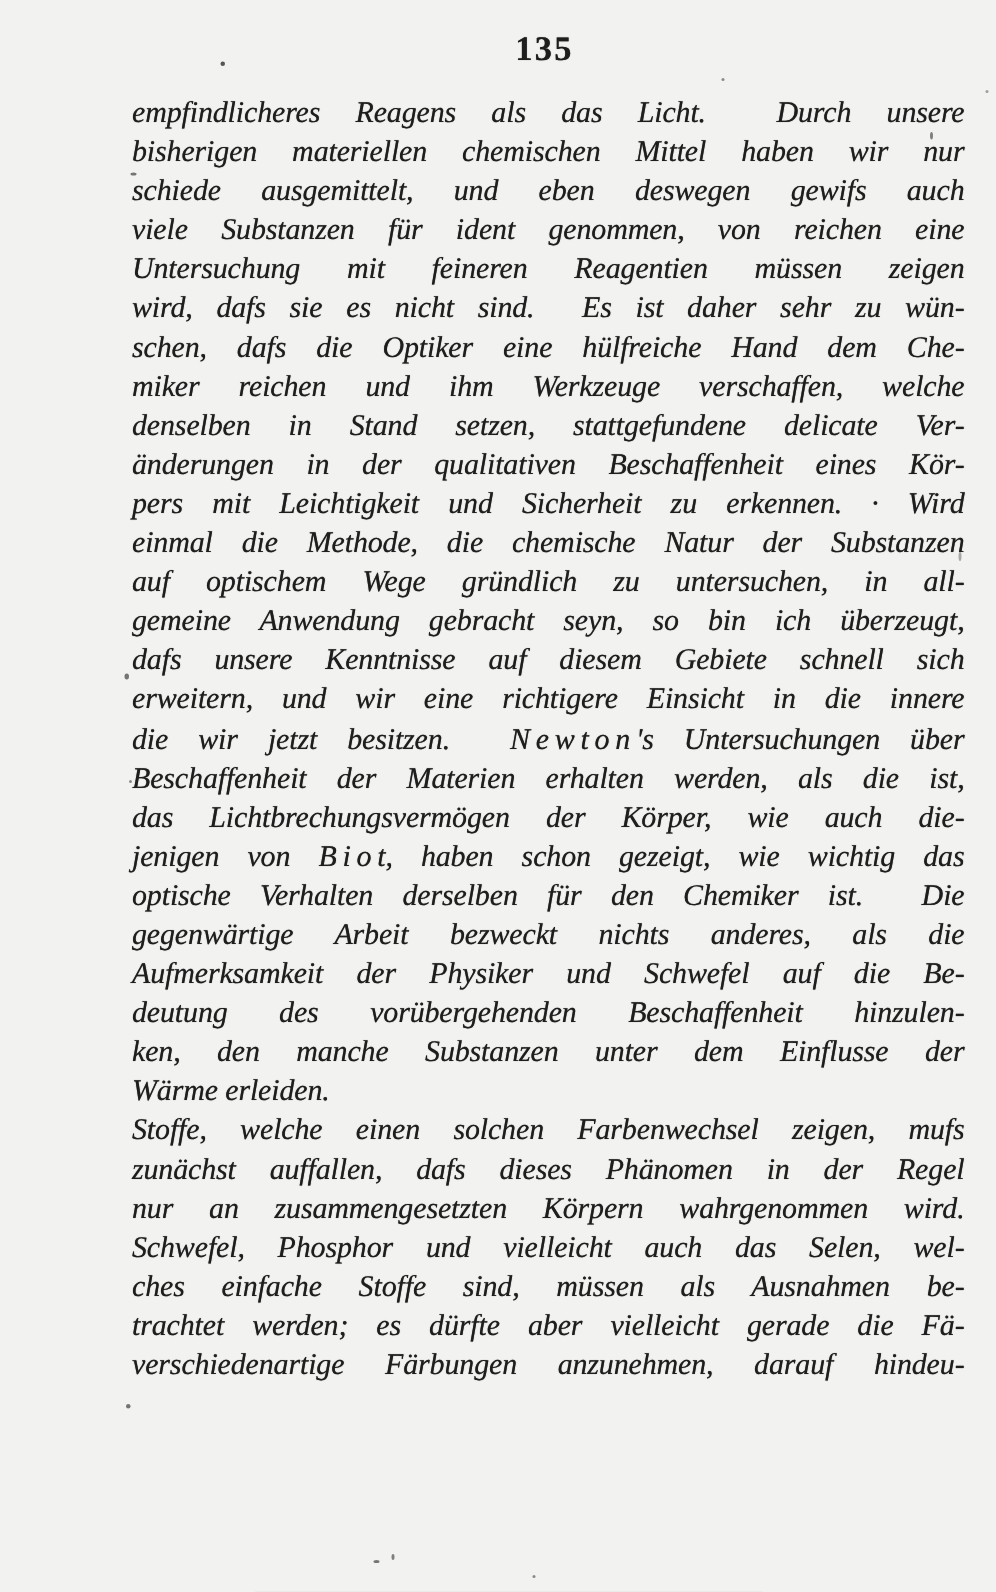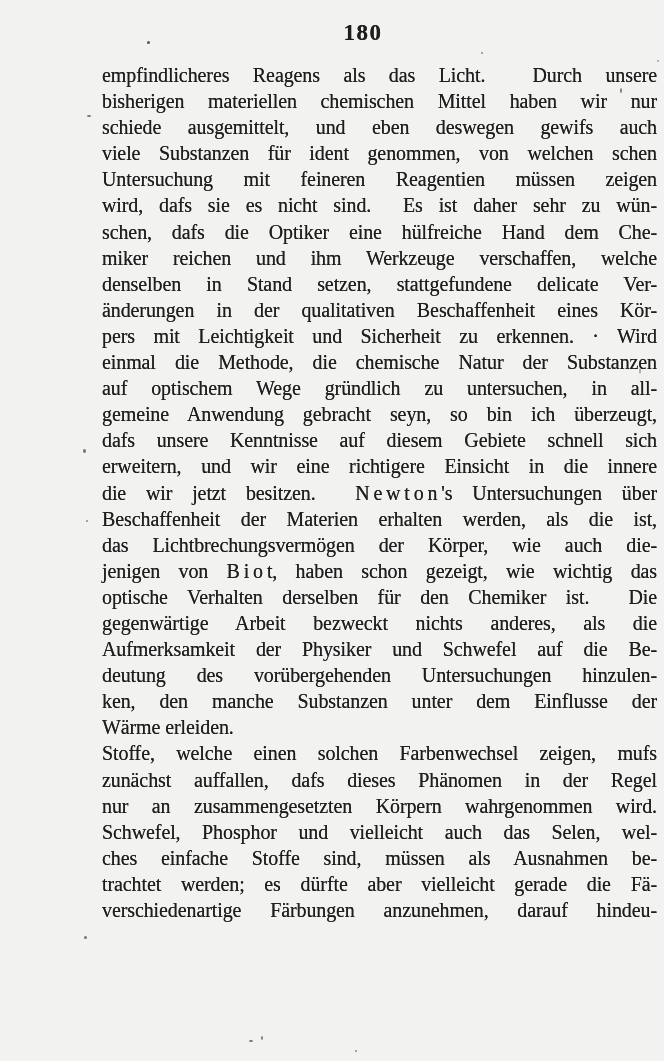--- a/index.html
+++ b/index.html
@@ -45,7 +45,7 @@
 <body>
 
 <div class="page" style="background: rgb(242, 242, 240); color: rgb(30, 30, 30);">
-  <div class="page-number">180</div>
+  <div class="page-number">135</div>
   <div class="text-block">
       <div class="line">empfindlicheres Reagens als das Licht.&nbsp; Durch unsere</div>
       <div class="line">bisherigen materiellen chemischen Mittel haben wir nur</div>

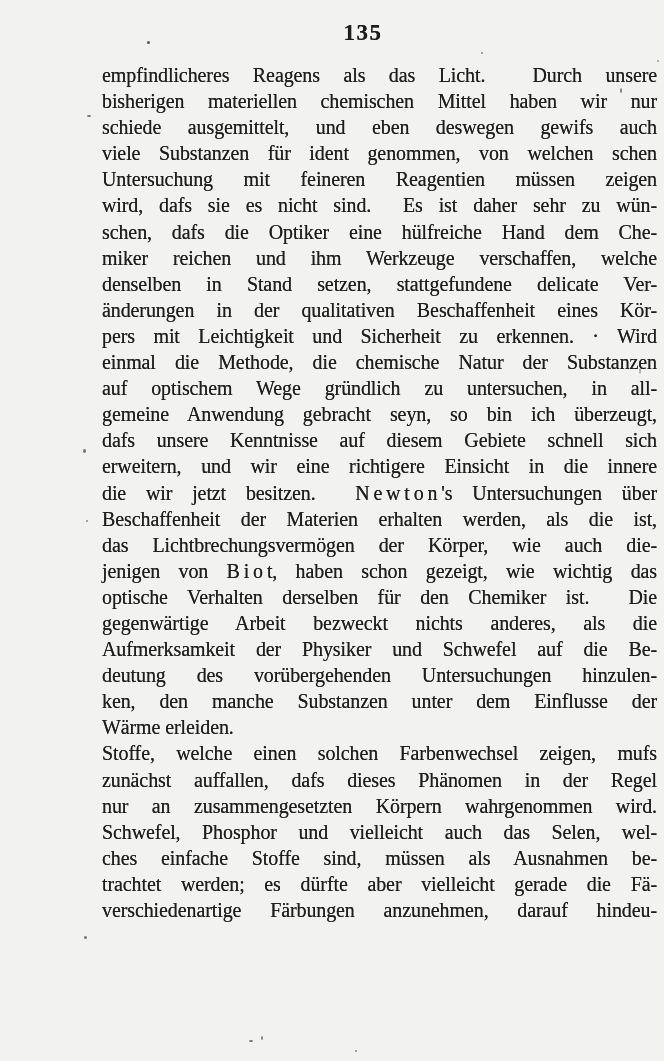--- a/index.html
+++ b/index.html
@@ -21,8 +21,9 @@
   }
   .text-block{
     position:absolute;
-    left:102px;top:62px;
+    left:88px;top:62px;
     width:555px;
+    font-style:italic;
   }
   .line{
     height:26.1px;

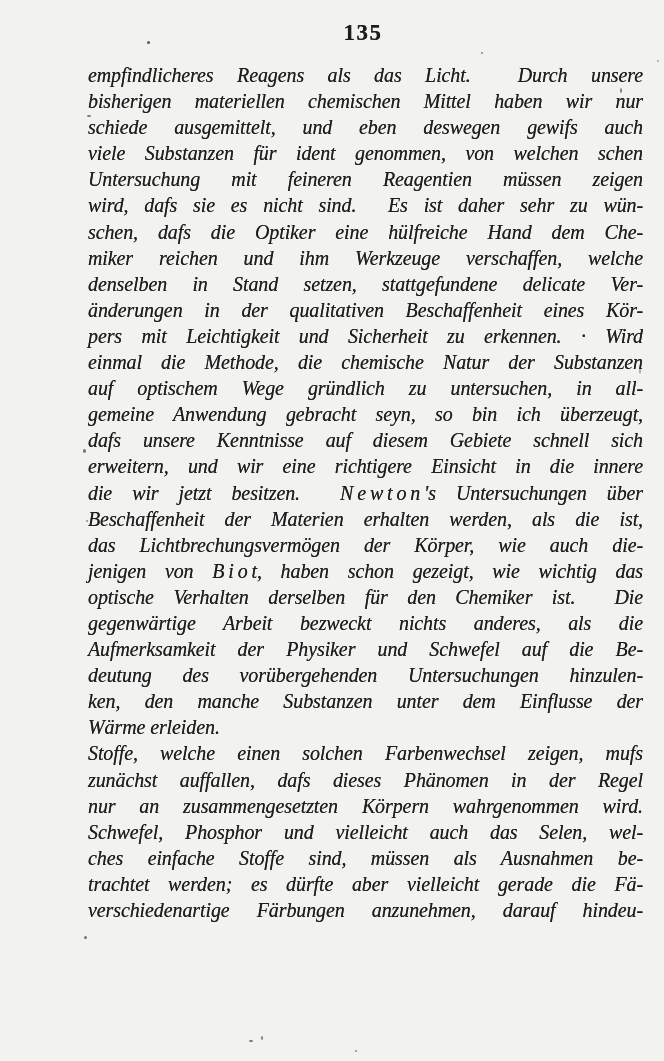--- a/index.html
+++ b/index.html
@@ -51,7 +51,7 @@
       <div class="line">empfindlicheres Reagens als das Licht.&nbsp; Durch unsere</div>
       <div class="line">bisherigen materiellen chemischen Mittel haben wir nur</div>
       <div class="line">schiede ausgemittelt, und eben deswegen gewifs auch</div>
-      <div class="line">viele Substanzen für ident genommen, von welchen schen</div>
+      <div class="line">viele Substanzen für ident genommen, von reichen eine</div>
       <div class="line">Untersuchung mit feineren Reagentien müssen zeigen</div>
       <div class="line">wird, dafs sie es nicht sind.&nbsp; Es ist daher sehr zu wün-</div>
       <div class="line">schen, dafs die Optiker eine hülfreiche Hand dem Che-</div>

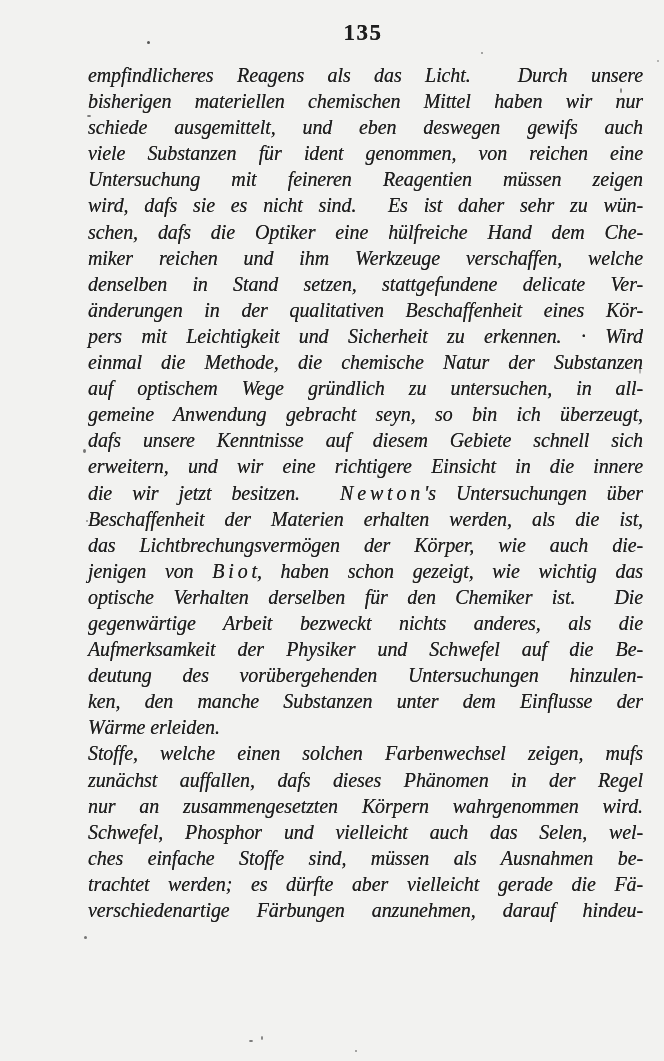--- a/index.html
+++ b/index.html
@@ -71,7 +71,7 @@
       <div class="line">optische Verhalten derselben für den Chemiker ist.&nbsp; Die</div>
       <div class="line">gegenwärtige Arbeit bezweckt nichts anderes, als die</div>
       <div class="line">Aufmerksamkeit der Physiker und Schwefel auf die Be-</div>
-      <div class="line">deutung des vorübergehenden Untersuchungen hinzulen-</div>
+      <div class="line">deutung des vorübergehenden Beschaffenheit hinzulen-</div>
       <div class="line">ken, den manche Substanzen unter dem Einflusse der</div>
       <div class="line align-left">Wärme erleiden.</div>
       <div class="line">Stoffe, welche einen solchen Farbenwechsel zeigen, mufs</div>

